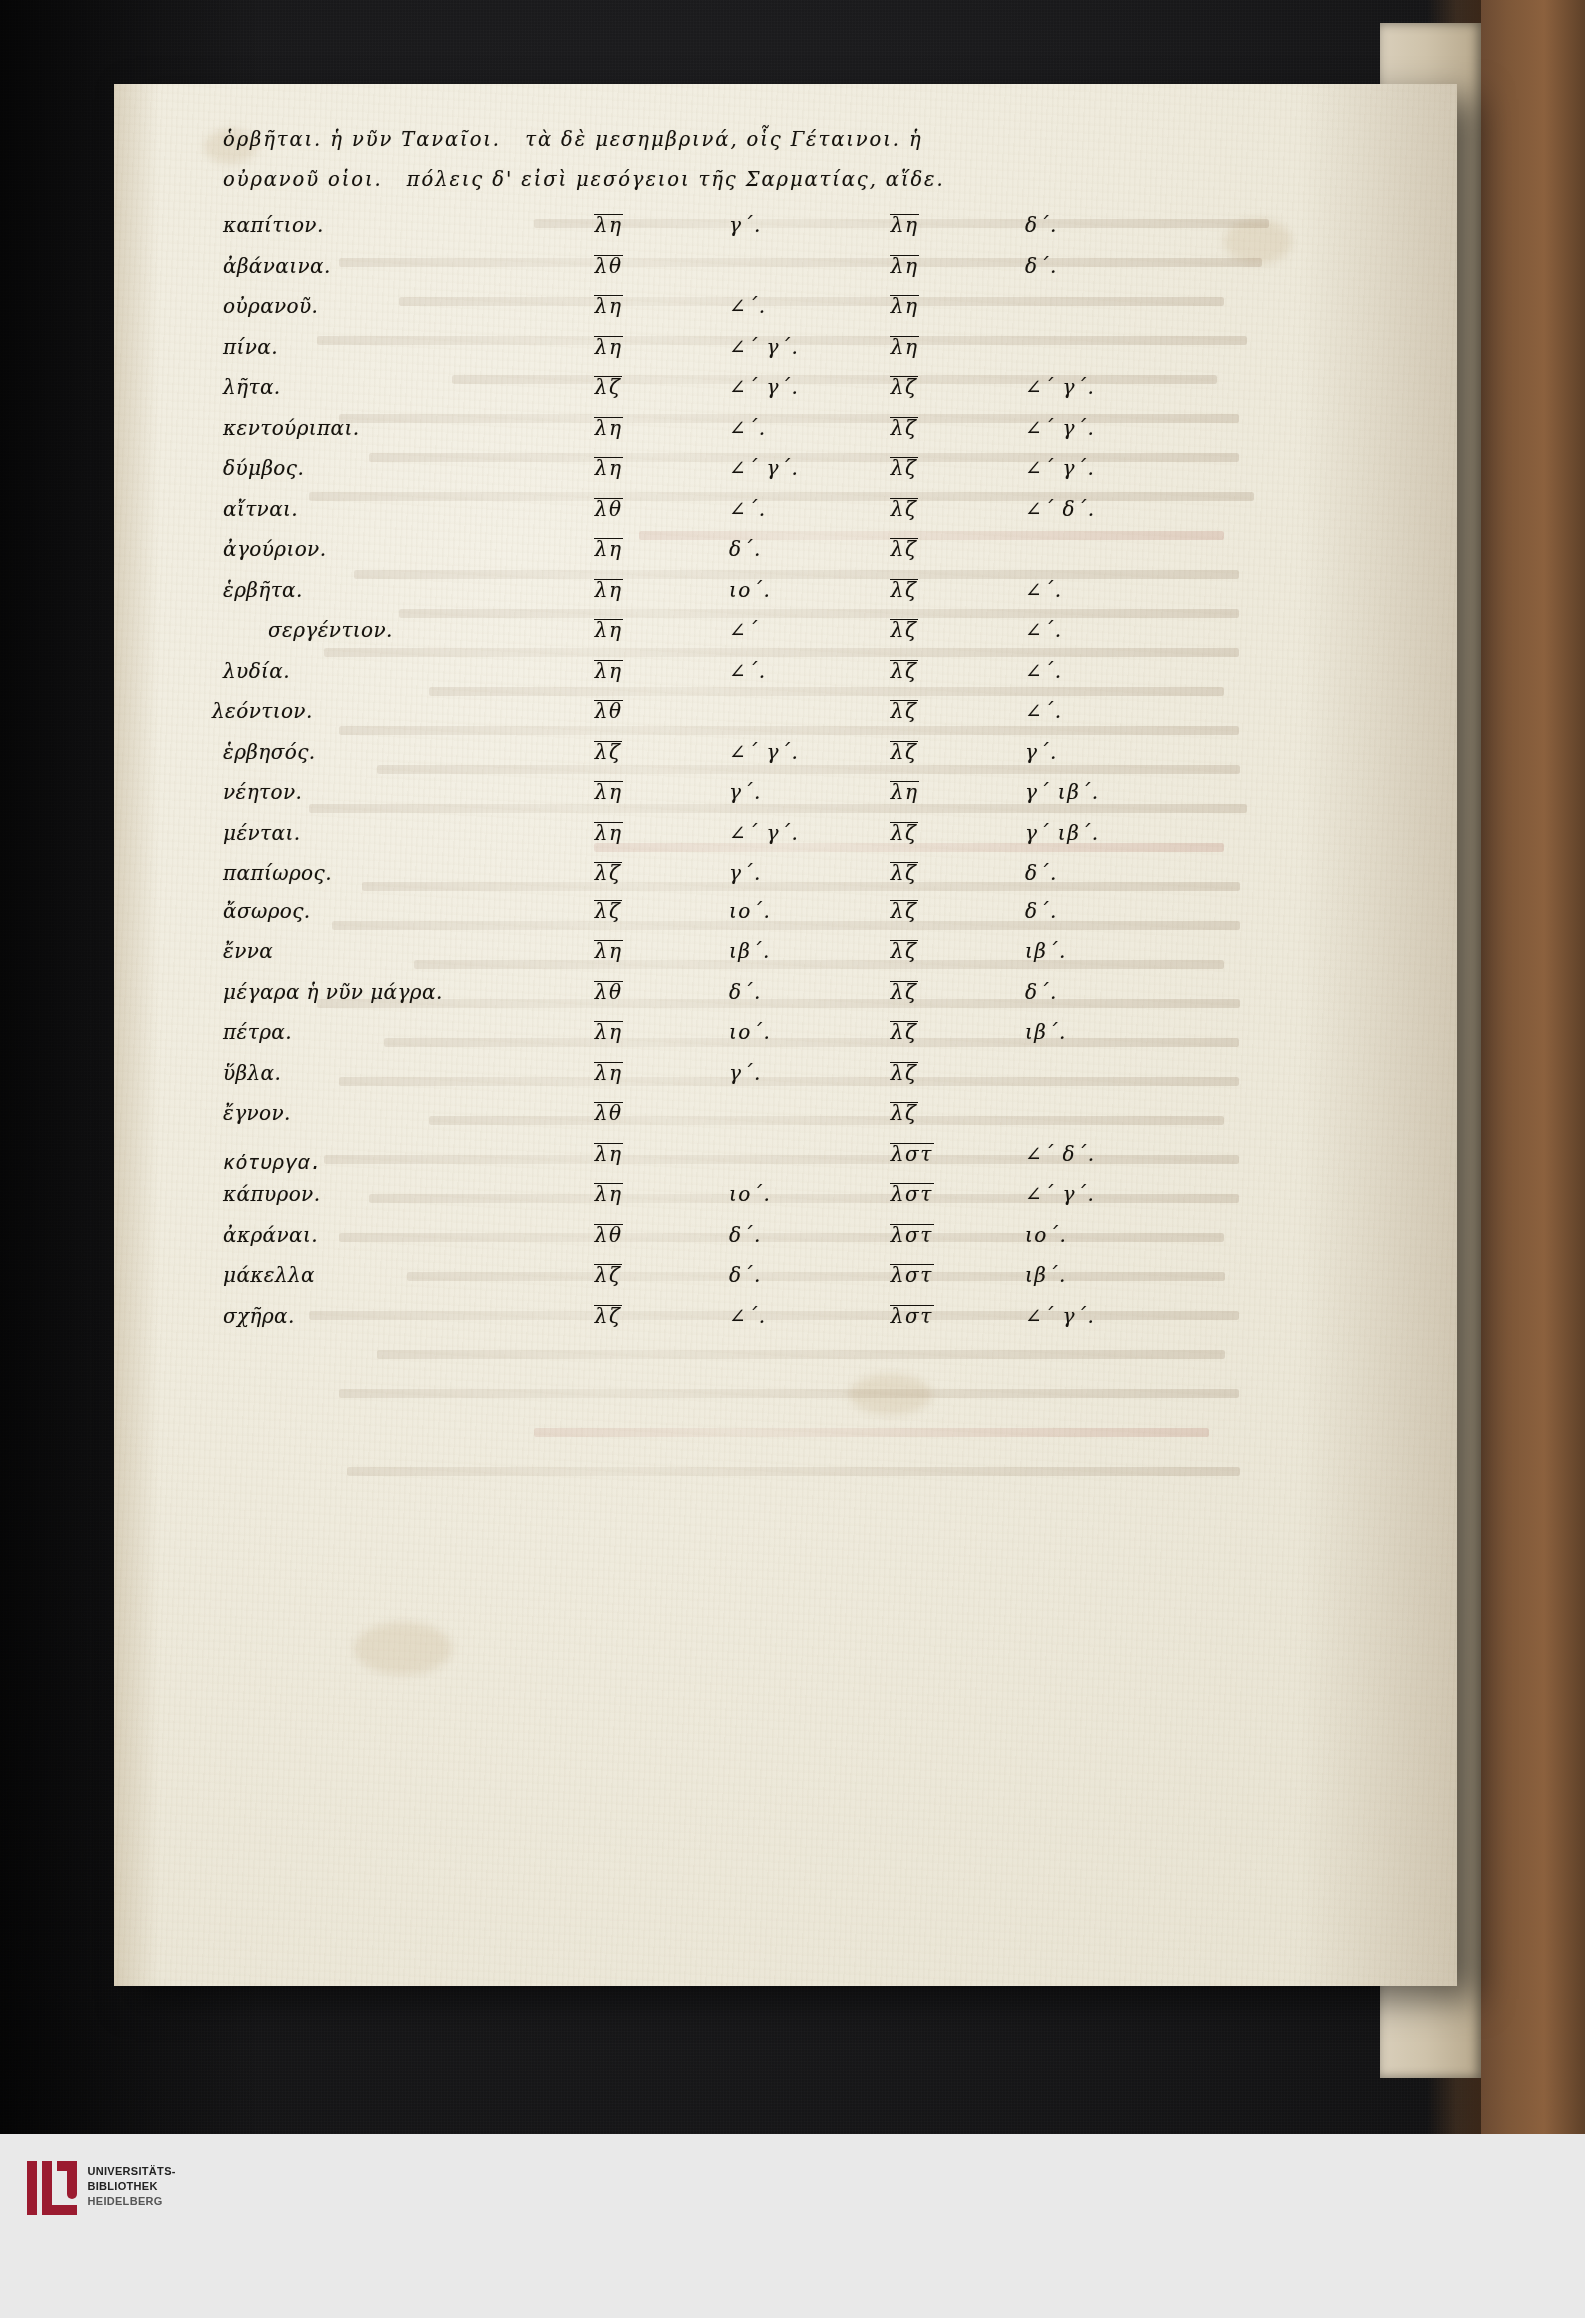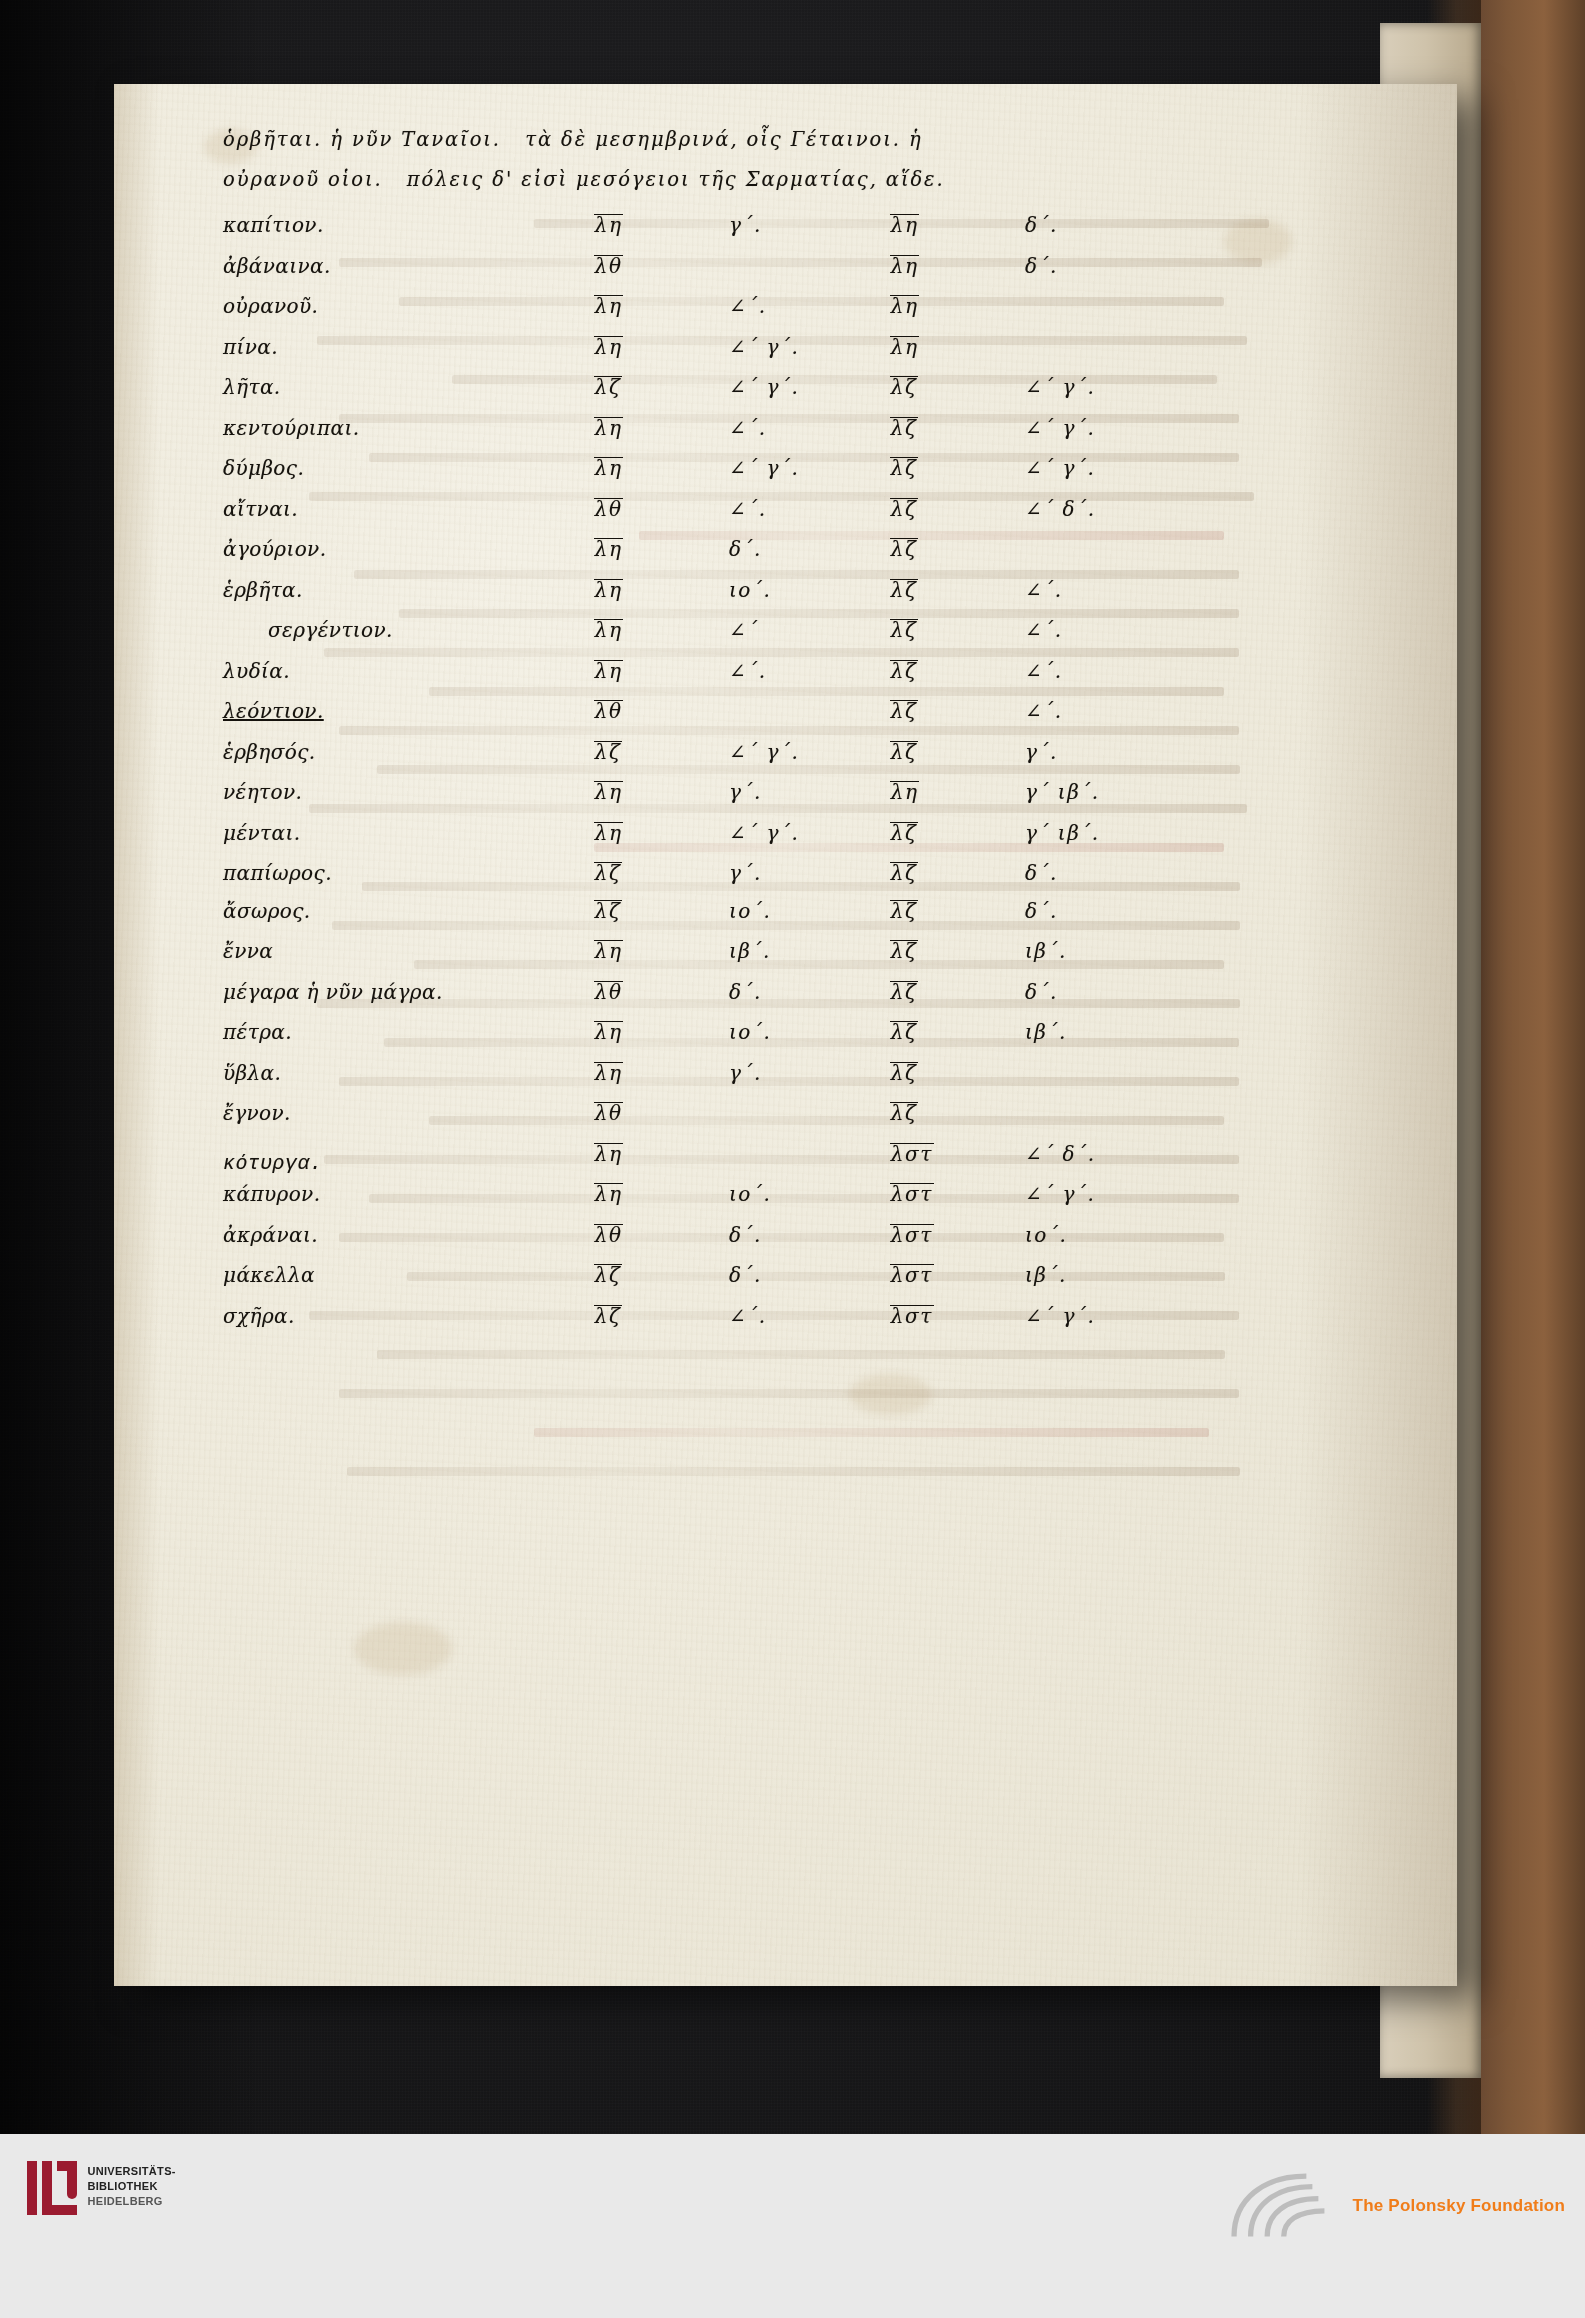--- a/index.html
+++ b/index.html
@@ -375,7 +375,7 @@
       <div class="hand num col-lat2" style="top:575px;"><span class="overbar">λζ</span></div>
       <div class="hand num col-lon2" style="top:575px;">∠´.</div>
 
-      <div class="hand entry-name" style="left:109px; top:615px;text-decoration:underline;">λεόντιον.</div>
+      <div class="hand entry-name" style="left:98px; top:615px;">λεόντιον.</div>
       <div class="hand num col-lat" style="top:615px;"><span class="overbar">λθ</span></div>
       <div class="hand num col-lon" style="top:615px;"></div>
       <div class="hand num col-lat2" style="top:615px;"><span class="overbar">λζ</span></div>

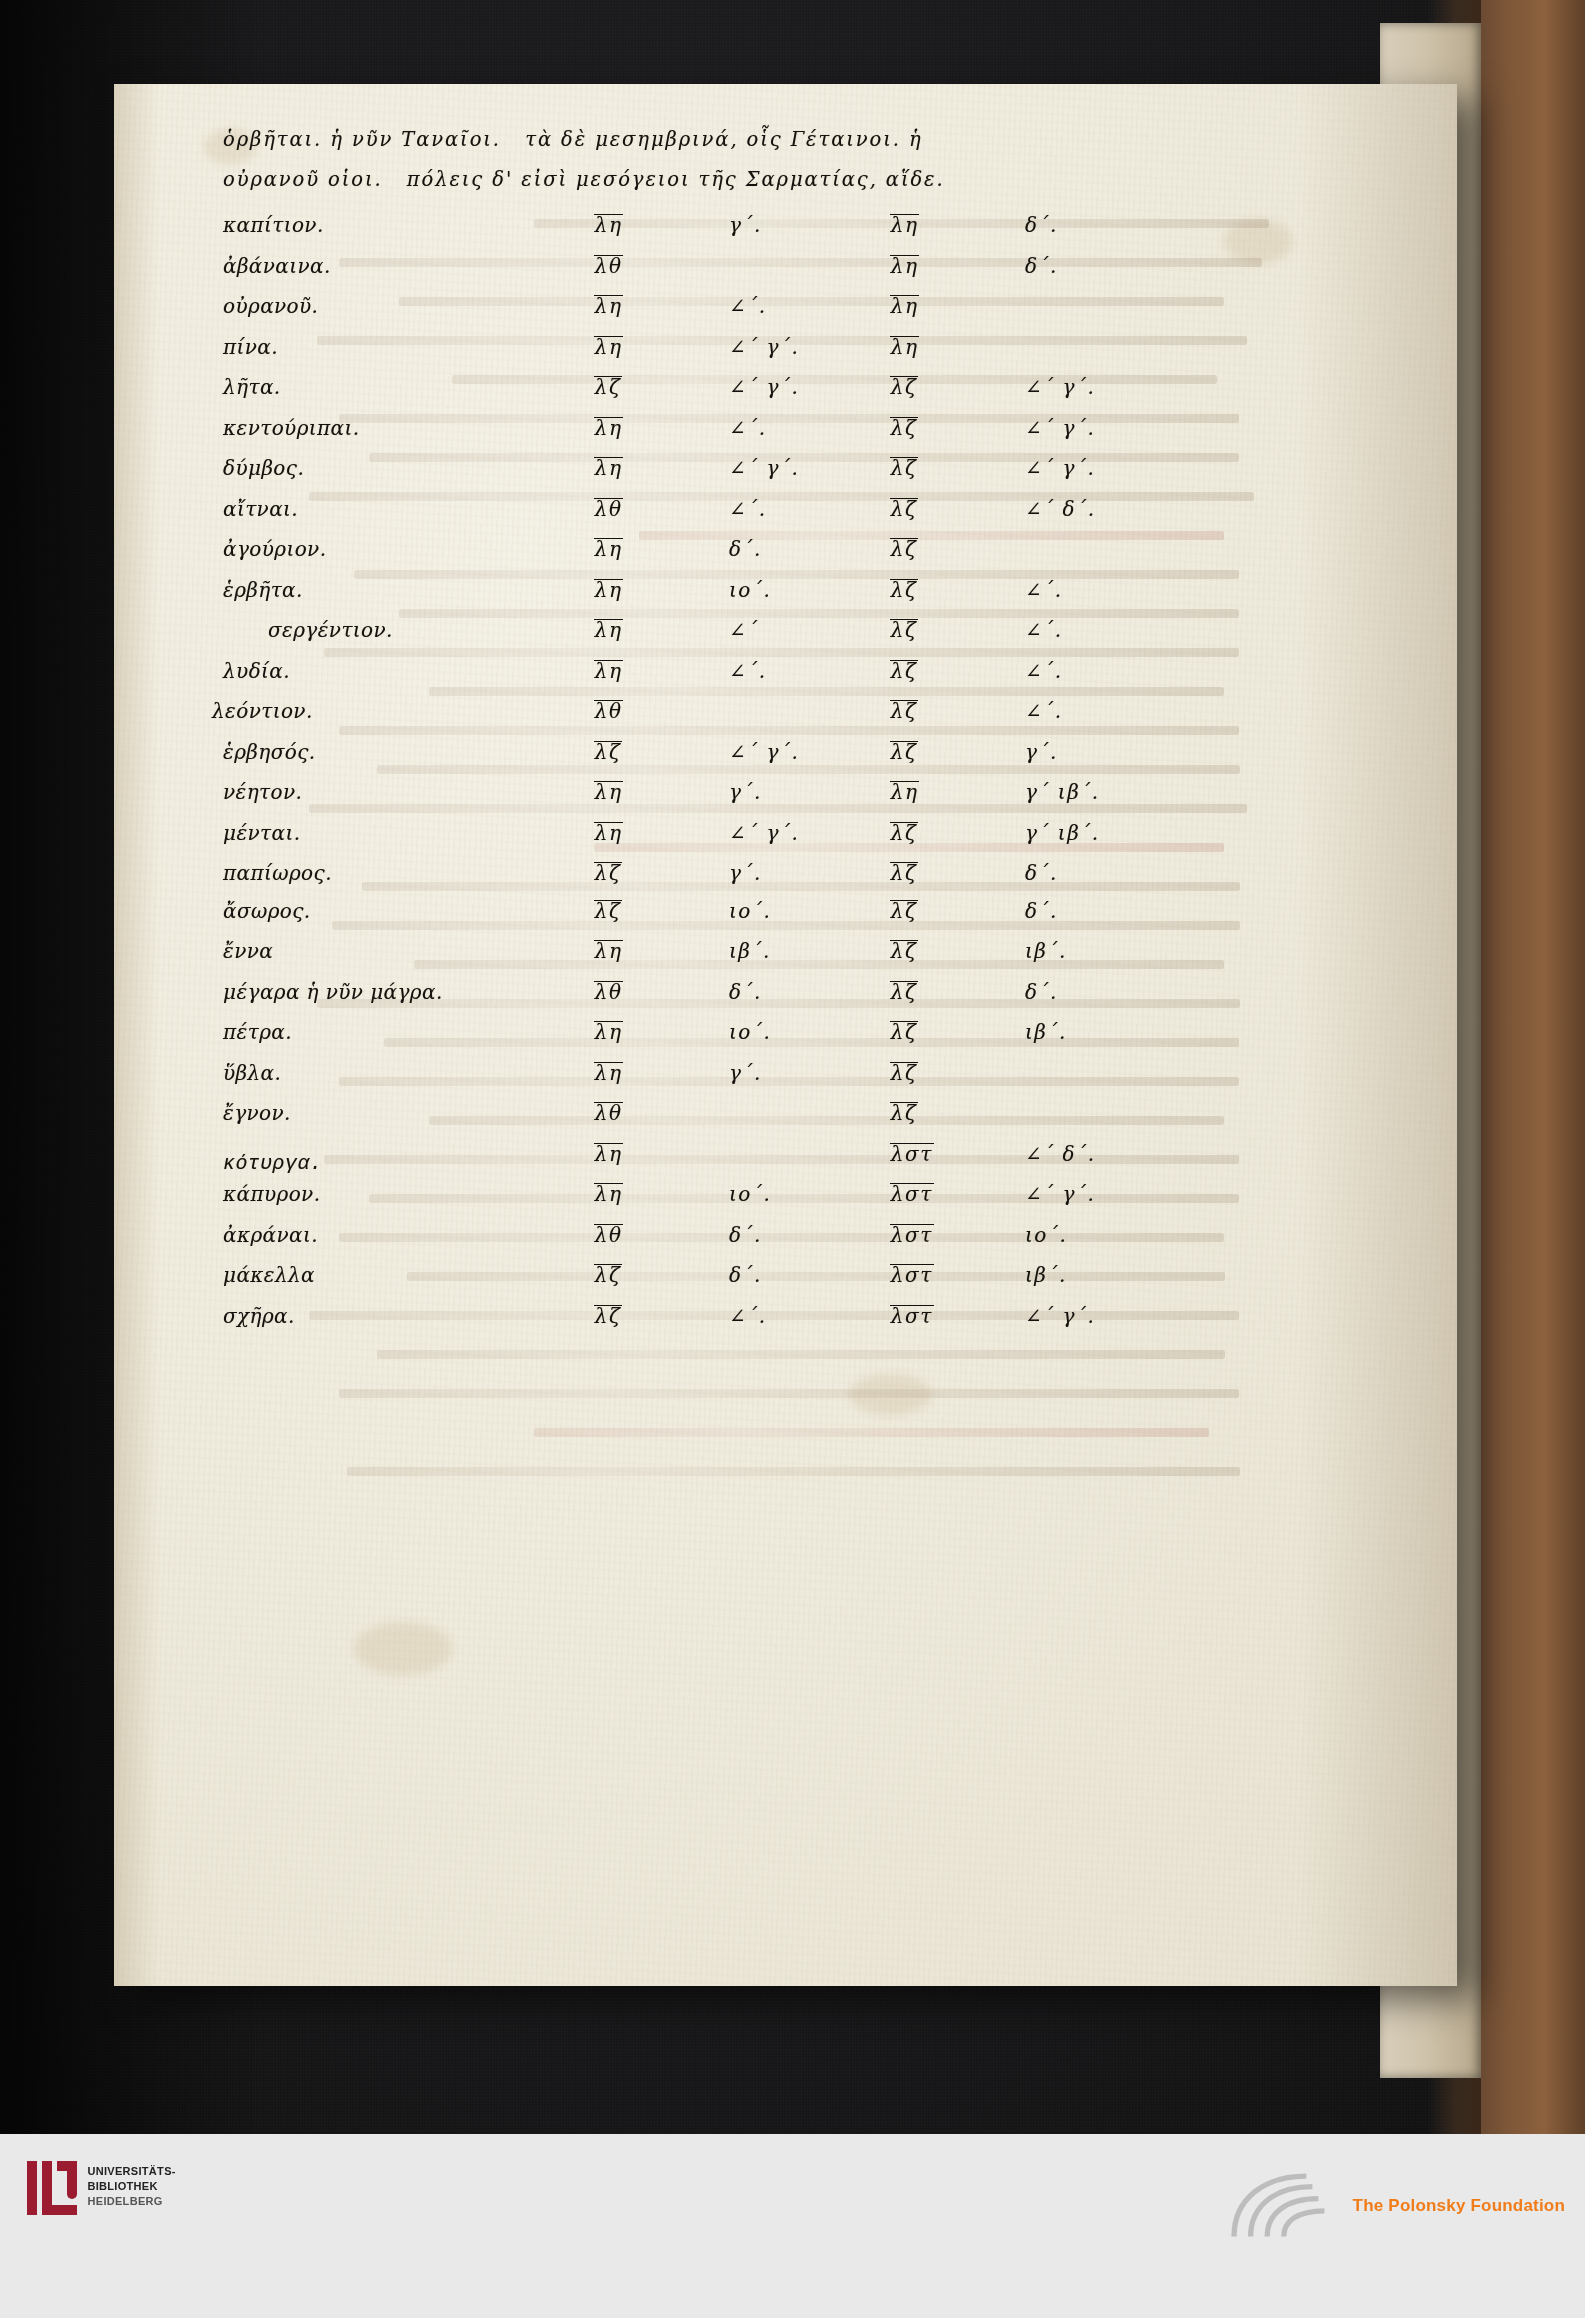--- a/index.html
+++ b/index.html
@@ -494,15 +494,6 @@
     </div>
 
 
-    <div id="polonsky">
-      <svg id="pol-arcs" viewBox="0 0 150 86">
-        <path d="M8 84 C8 34, 48 4, 104 4" fill="none" stroke="#bdbdbd" stroke-width="7"></path>
-        <path d="M30 84 C30 44, 62 18, 112 18" fill="none" stroke="#bdbdbd" stroke-width="7"></path>
-        <path d="M52 84 C52 54, 76 34, 120 34" fill="none" stroke="#bdbdbd" stroke-width="7"></path>
-        <path d="M74 84 C74 64, 92 50, 128 50" fill="none" stroke="#bdbdbd" stroke-width="7"></path>
-      </svg>
-      <div id="pol-text">The Polonsky Foundation</div>
-    </div>
 
   </div>
 </div>

